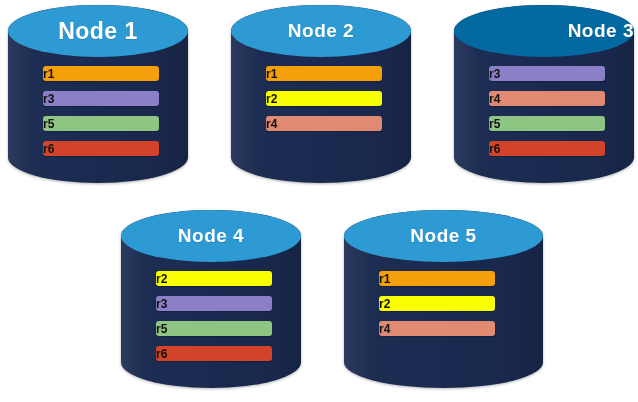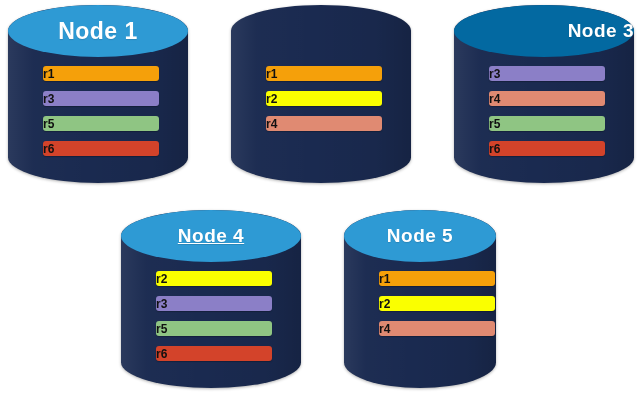--- a/index.html
+++ b/index.html
@@ -118,6 +118,9 @@
     <div class="node" style="left: 231px; top: 5px; width: 180px; height: 178px;">
       <div class="node-body" style="background: rgb(26, 42, 80);"></div>
       <div class="node-shade"></div>
+      <div class="node-top" style="height: 52px; background: rgb(46, 154, 212);">
+        <div class="node-label" style="color: rgb(255, 255, 255); font-size: 19px;">Node  2</div>
+      </div>
       <div class="replicas" style="top: 61px; left: 35px; width: 116px;">
         <div class="replica" style="background: rgb(245, 160, 10); height: 15px; margin-top: 0px; font-size: 12px; color: rgb(16, 16, 16);">
           <span>r1</span>

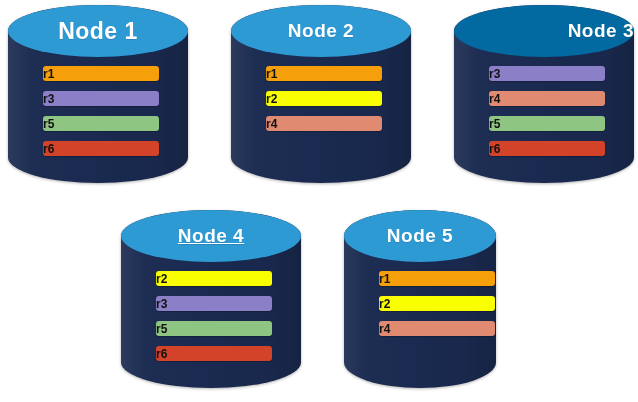--- a/index.html
+++ b/index.html
@@ -158,7 +158,7 @@
       <div class="node-body" style="background: rgb(26, 42, 80);"></div>
       <div class="node-shade"></div>
       <div class="node-top" style="height: 52px; background: rgb(46, 154, 212);">
-        <div class="node-label" style="color: rgb(255, 255, 255); font-size: 19px; text-decoration: underline;">Node  4</div>
+        <div class="node-label" style="color: rgb(255, 255, 255); font-size: 19px;">Node  4</div>
       </div>
       <div class="replicas" style="top: 61px; left: 35px; width: 116px;">
         <div class="replica" style="background: rgb(250, 255, 0); height: 15px; margin-top: 0px; font-size: 12px; color: rgb(16, 16, 16);">

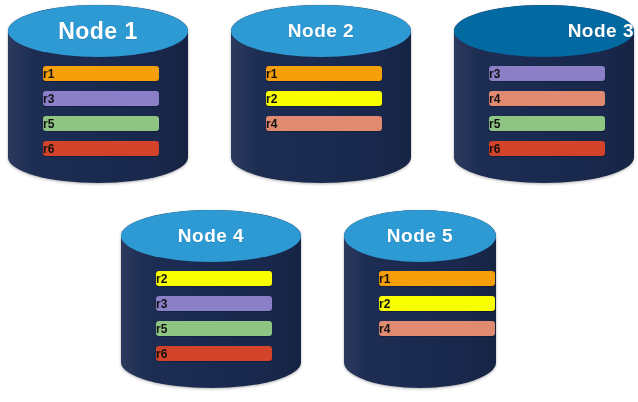--- a/index.html
+++ b/index.html
@@ -175,7 +175,7 @@
         </div>
       </div>
     </div>
-    <div class="node" style="left: 344px; top: 210px; width: 152px; height: 178px;">
+    <div class="node" style="left: 344px; top: 210px; width: 199px; height: 178px;">
       <div class="node-body" style="background: rgb(26, 42, 80);"></div>
       <div class="node-shade"></div>
       <div class="node-top" style="height: 52px; background: rgb(46, 154, 212);">

